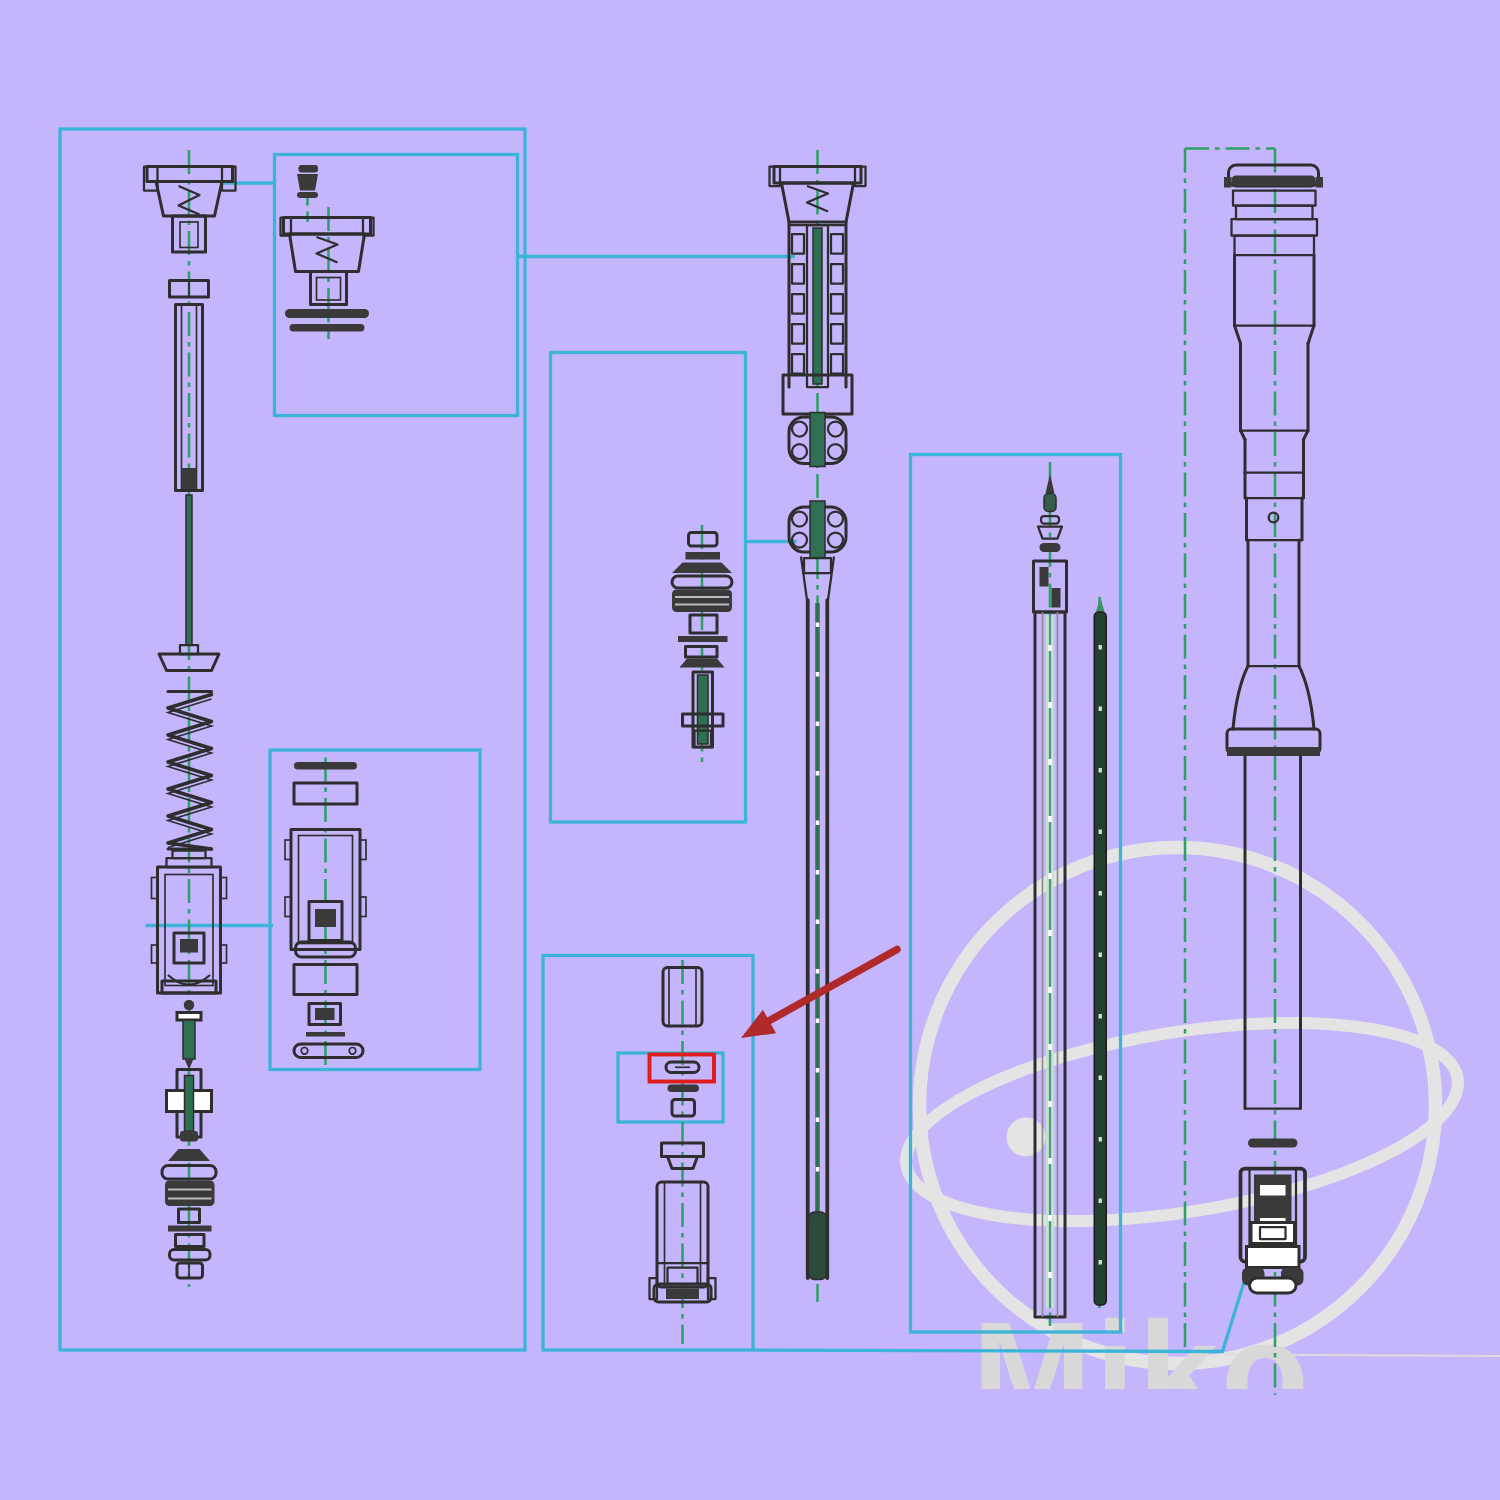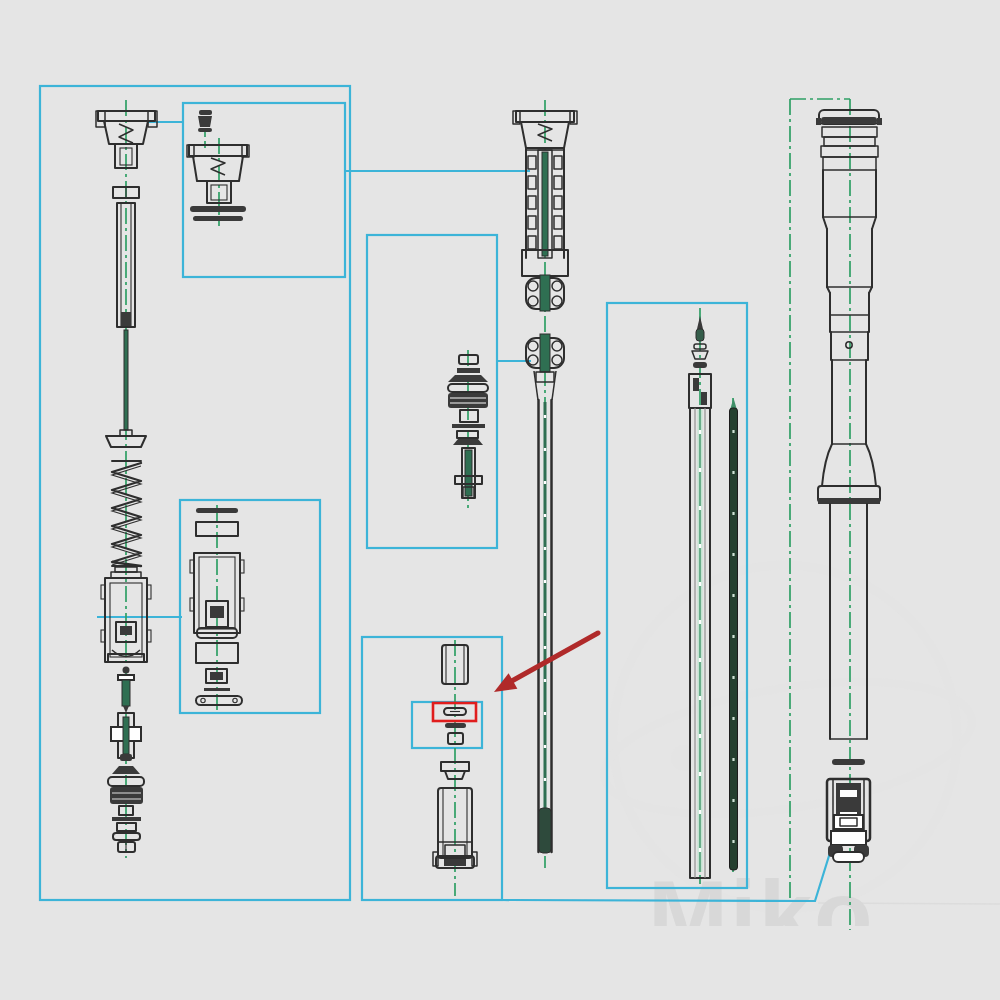--- a/index.html
+++ b/index.html
@@ -3,7 +3,7 @@
 <meta charset="utf-8">
 <style>
   html,body{margin:0;padding:0;background:#fff;}
-  .stage{position:relative;width:1000px;height:1000px;background:#e5e5e5;overflow:hidden;
+  .stage{position:relative;width:1000px;height:1000px;background:#c4b5fd;overflow:hidden;
          font-family:"Liberation Sans", sans-serif;}
   svg{display:block}
   

